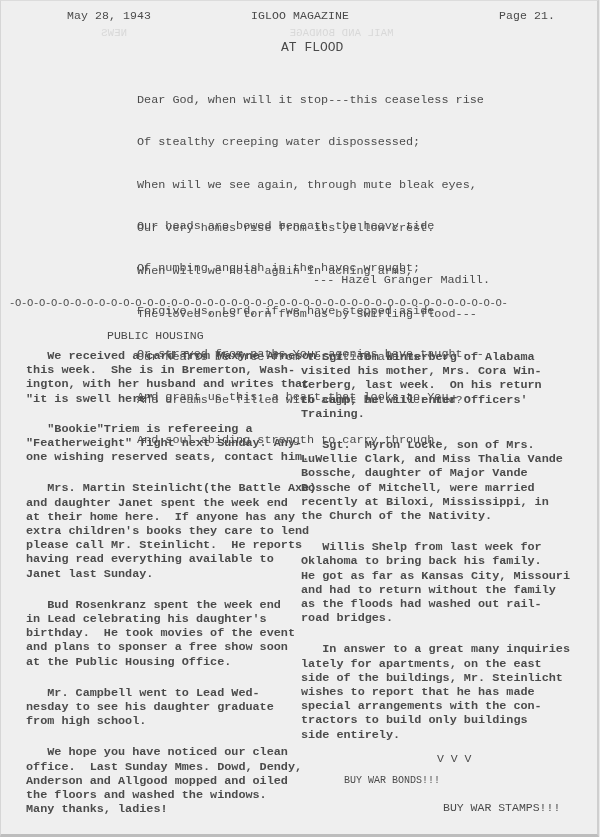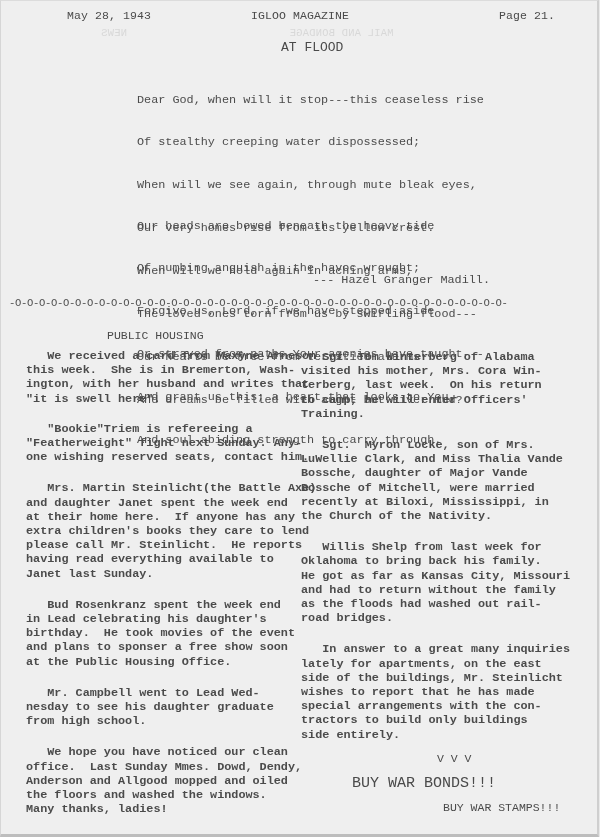--- a/index.html
+++ b/index.html
@@ -47,7 +47,7 @@
   .right-col { left: 320px; top: 349px; }
   .section-head { position: absolute; top: 328px; left: 106px; font-size: 11.5px; }
   .vvv { position: absolute; top: 751px; left: 436px; font-size: 11.5px; }
-  .bonds { position: absolute; top: 774px; left: 343px; font-size: 15px; margin-left: 8px; }
+  .bonds { position: absolute; top: 774px; left: 343px; font-size: 10px; }
   .stamps { position: absolute; top: 800px; left: 442px; font-size: 11.5px; }
 </style>
 </head>

